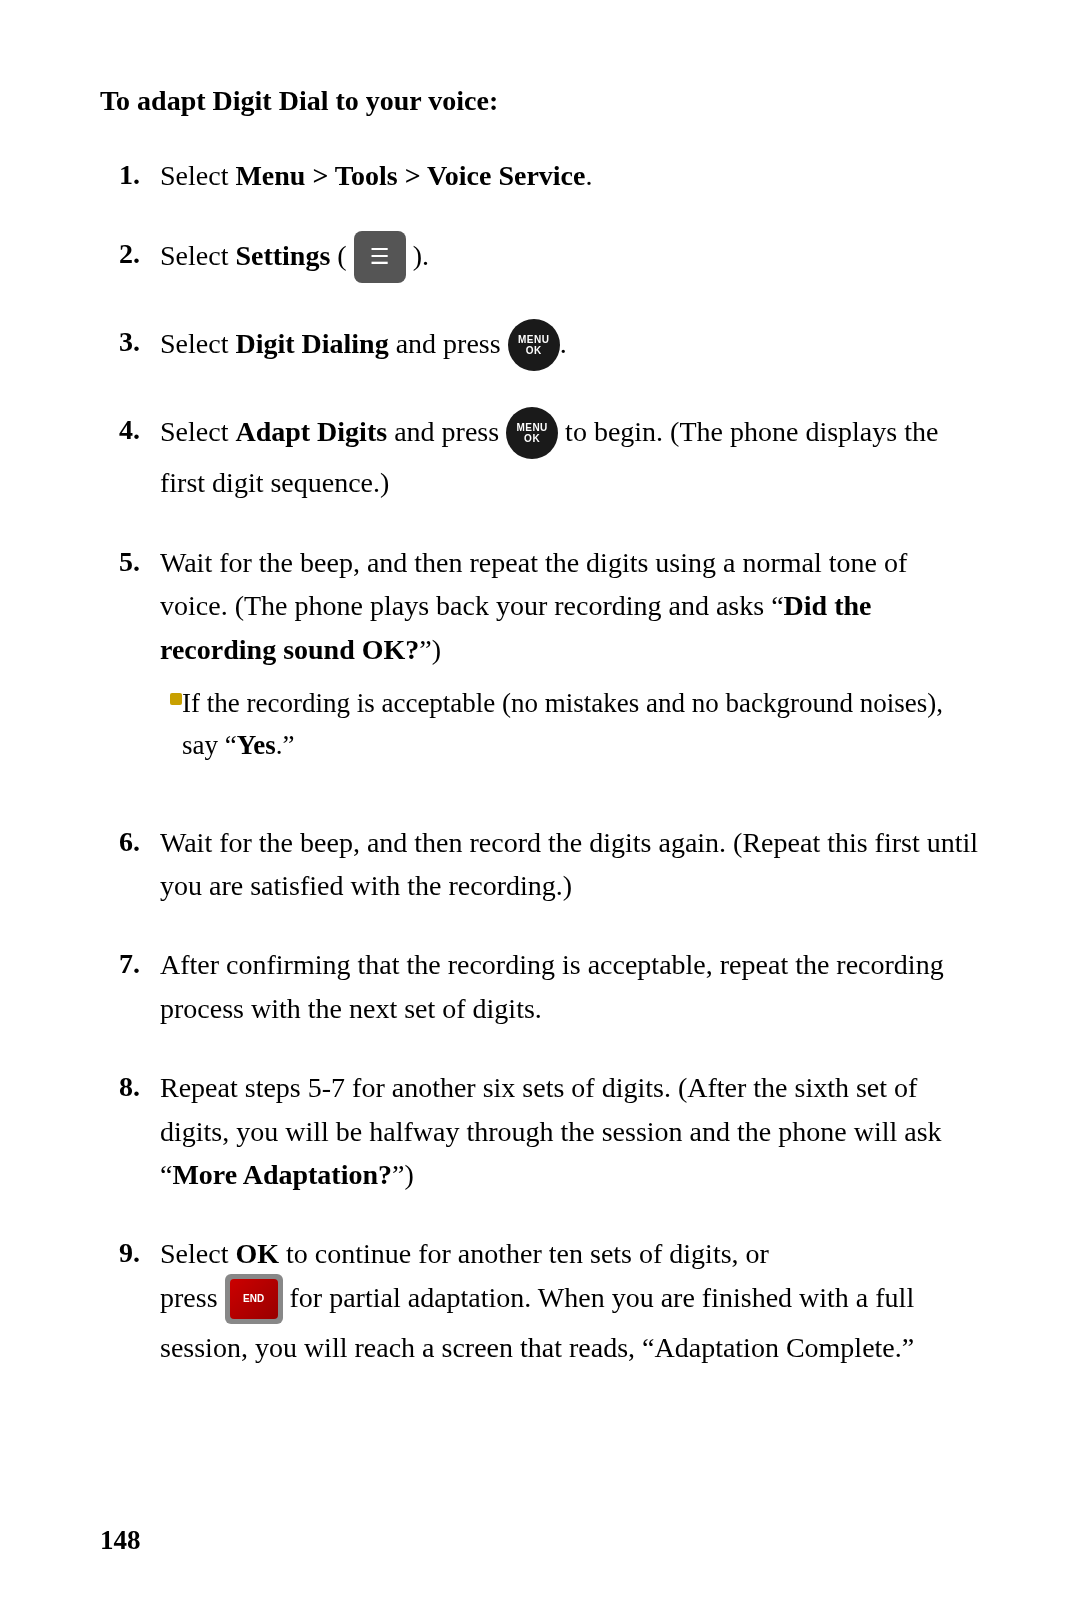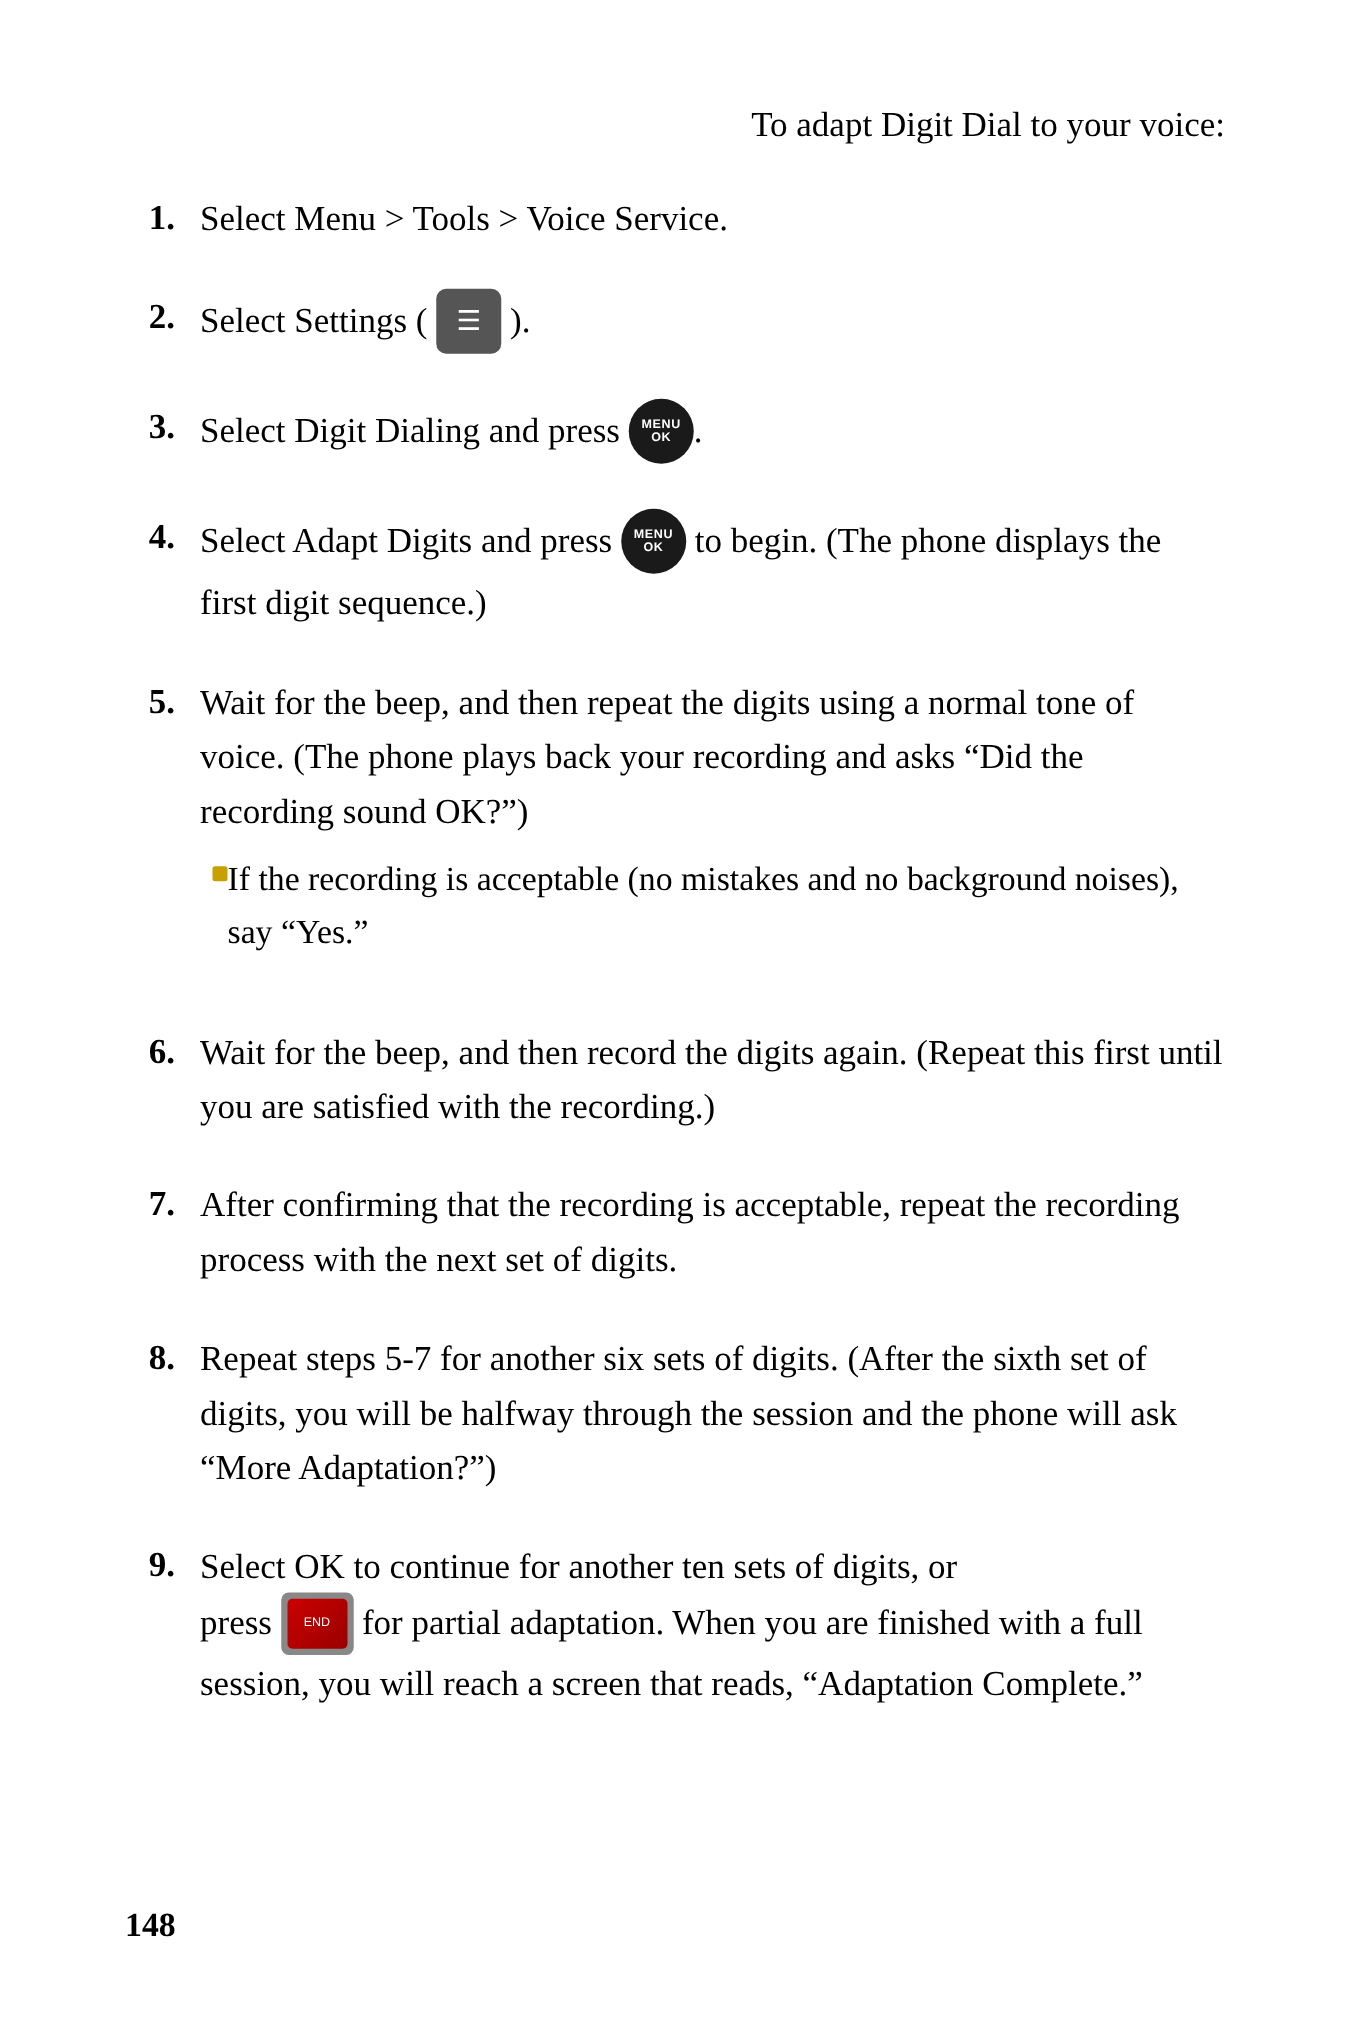--- a/index.html
+++ b/index.html
@@ -24,10 +24,9 @@
     }
 
     .heading {
-      font-weight: normal;
+      font-weight: bold;
       font-size: 28px;
       margin-bottom: 32px;
-      text-align: right;
     }
 
     .step-list {

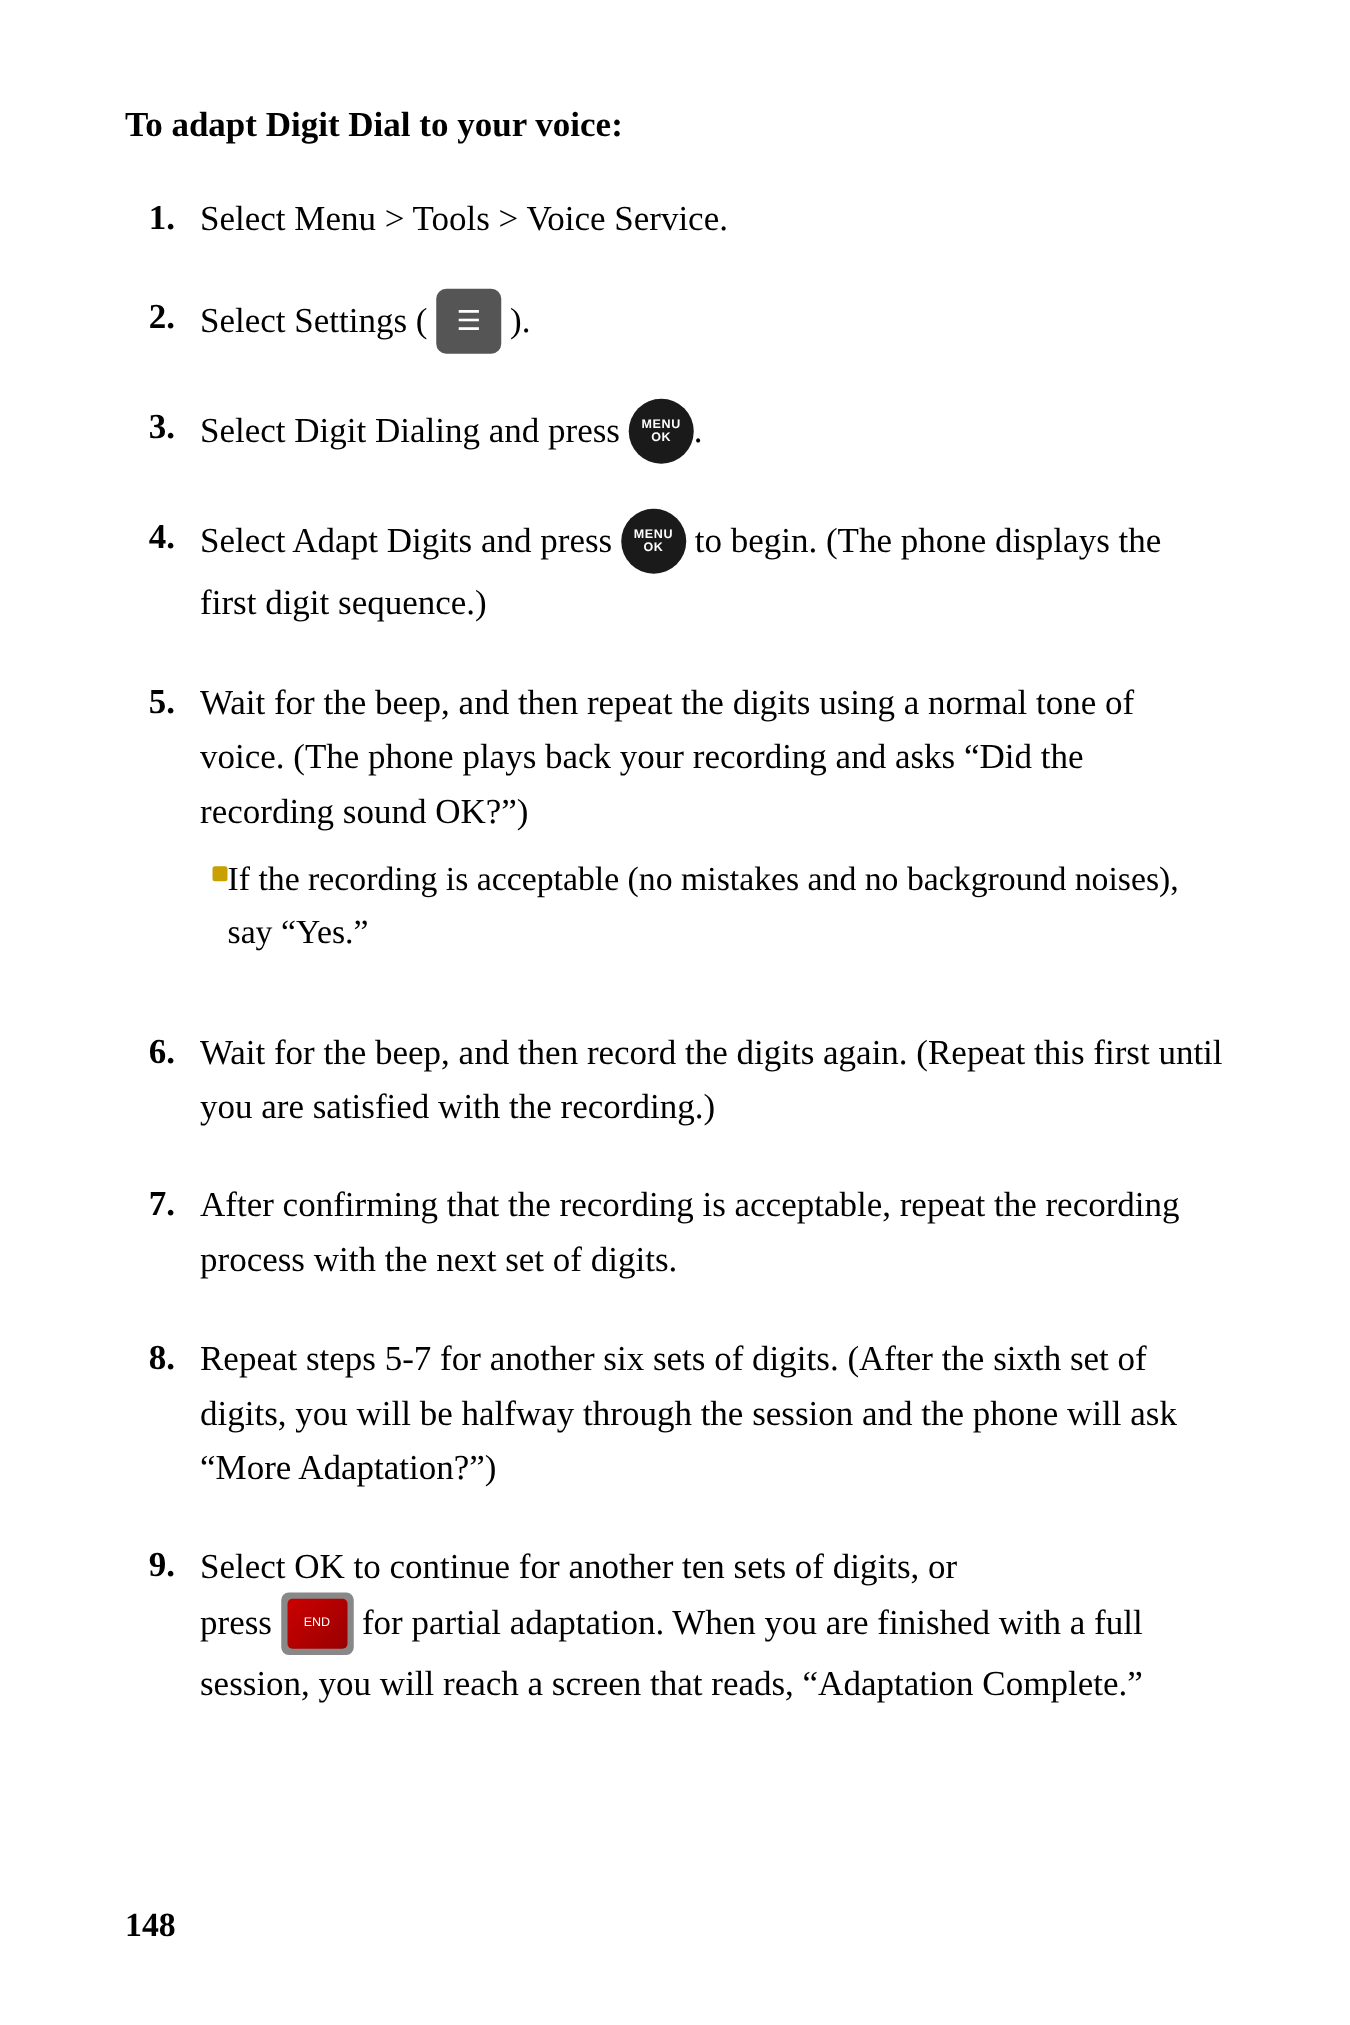--- a/index.html
+++ b/index.html
@@ -57,7 +57,7 @@
     }
 
     .step-content b {
-      font-weight: normal;
+      font-weight: bold;
     }
 
     .menu-ok-btn {

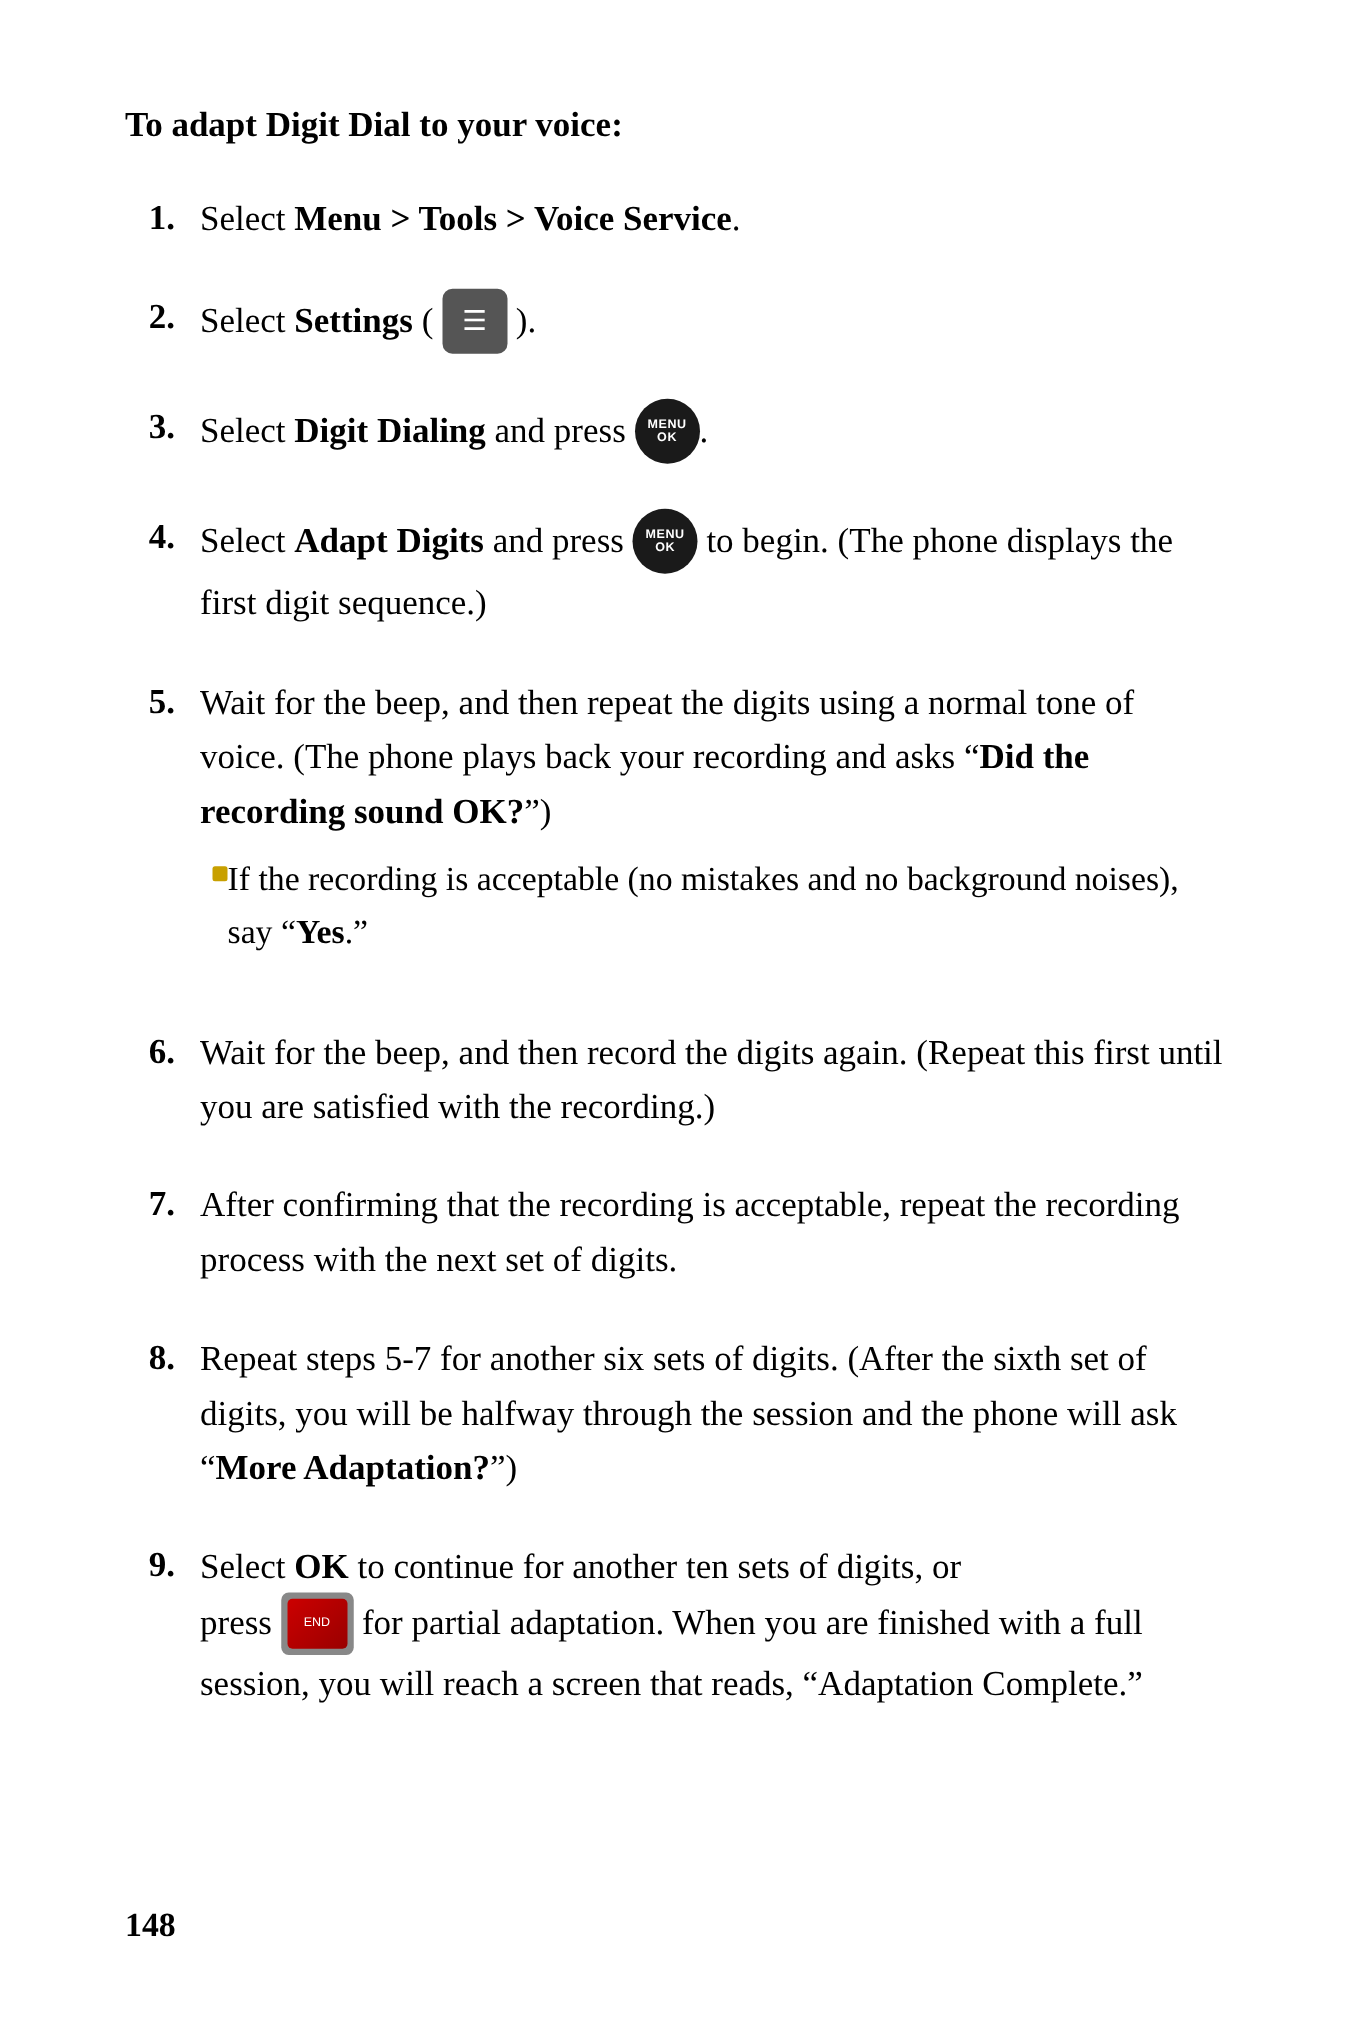--- a/index.html
+++ b/index.html
@@ -133,7 +133,7 @@
       justify-content: center;
       color: #ffffff;
       font-size: 10px;
-      font-weight: normal;
+      font-weight: bold;
       font-family: Arial, sans-serif;
     }
 

